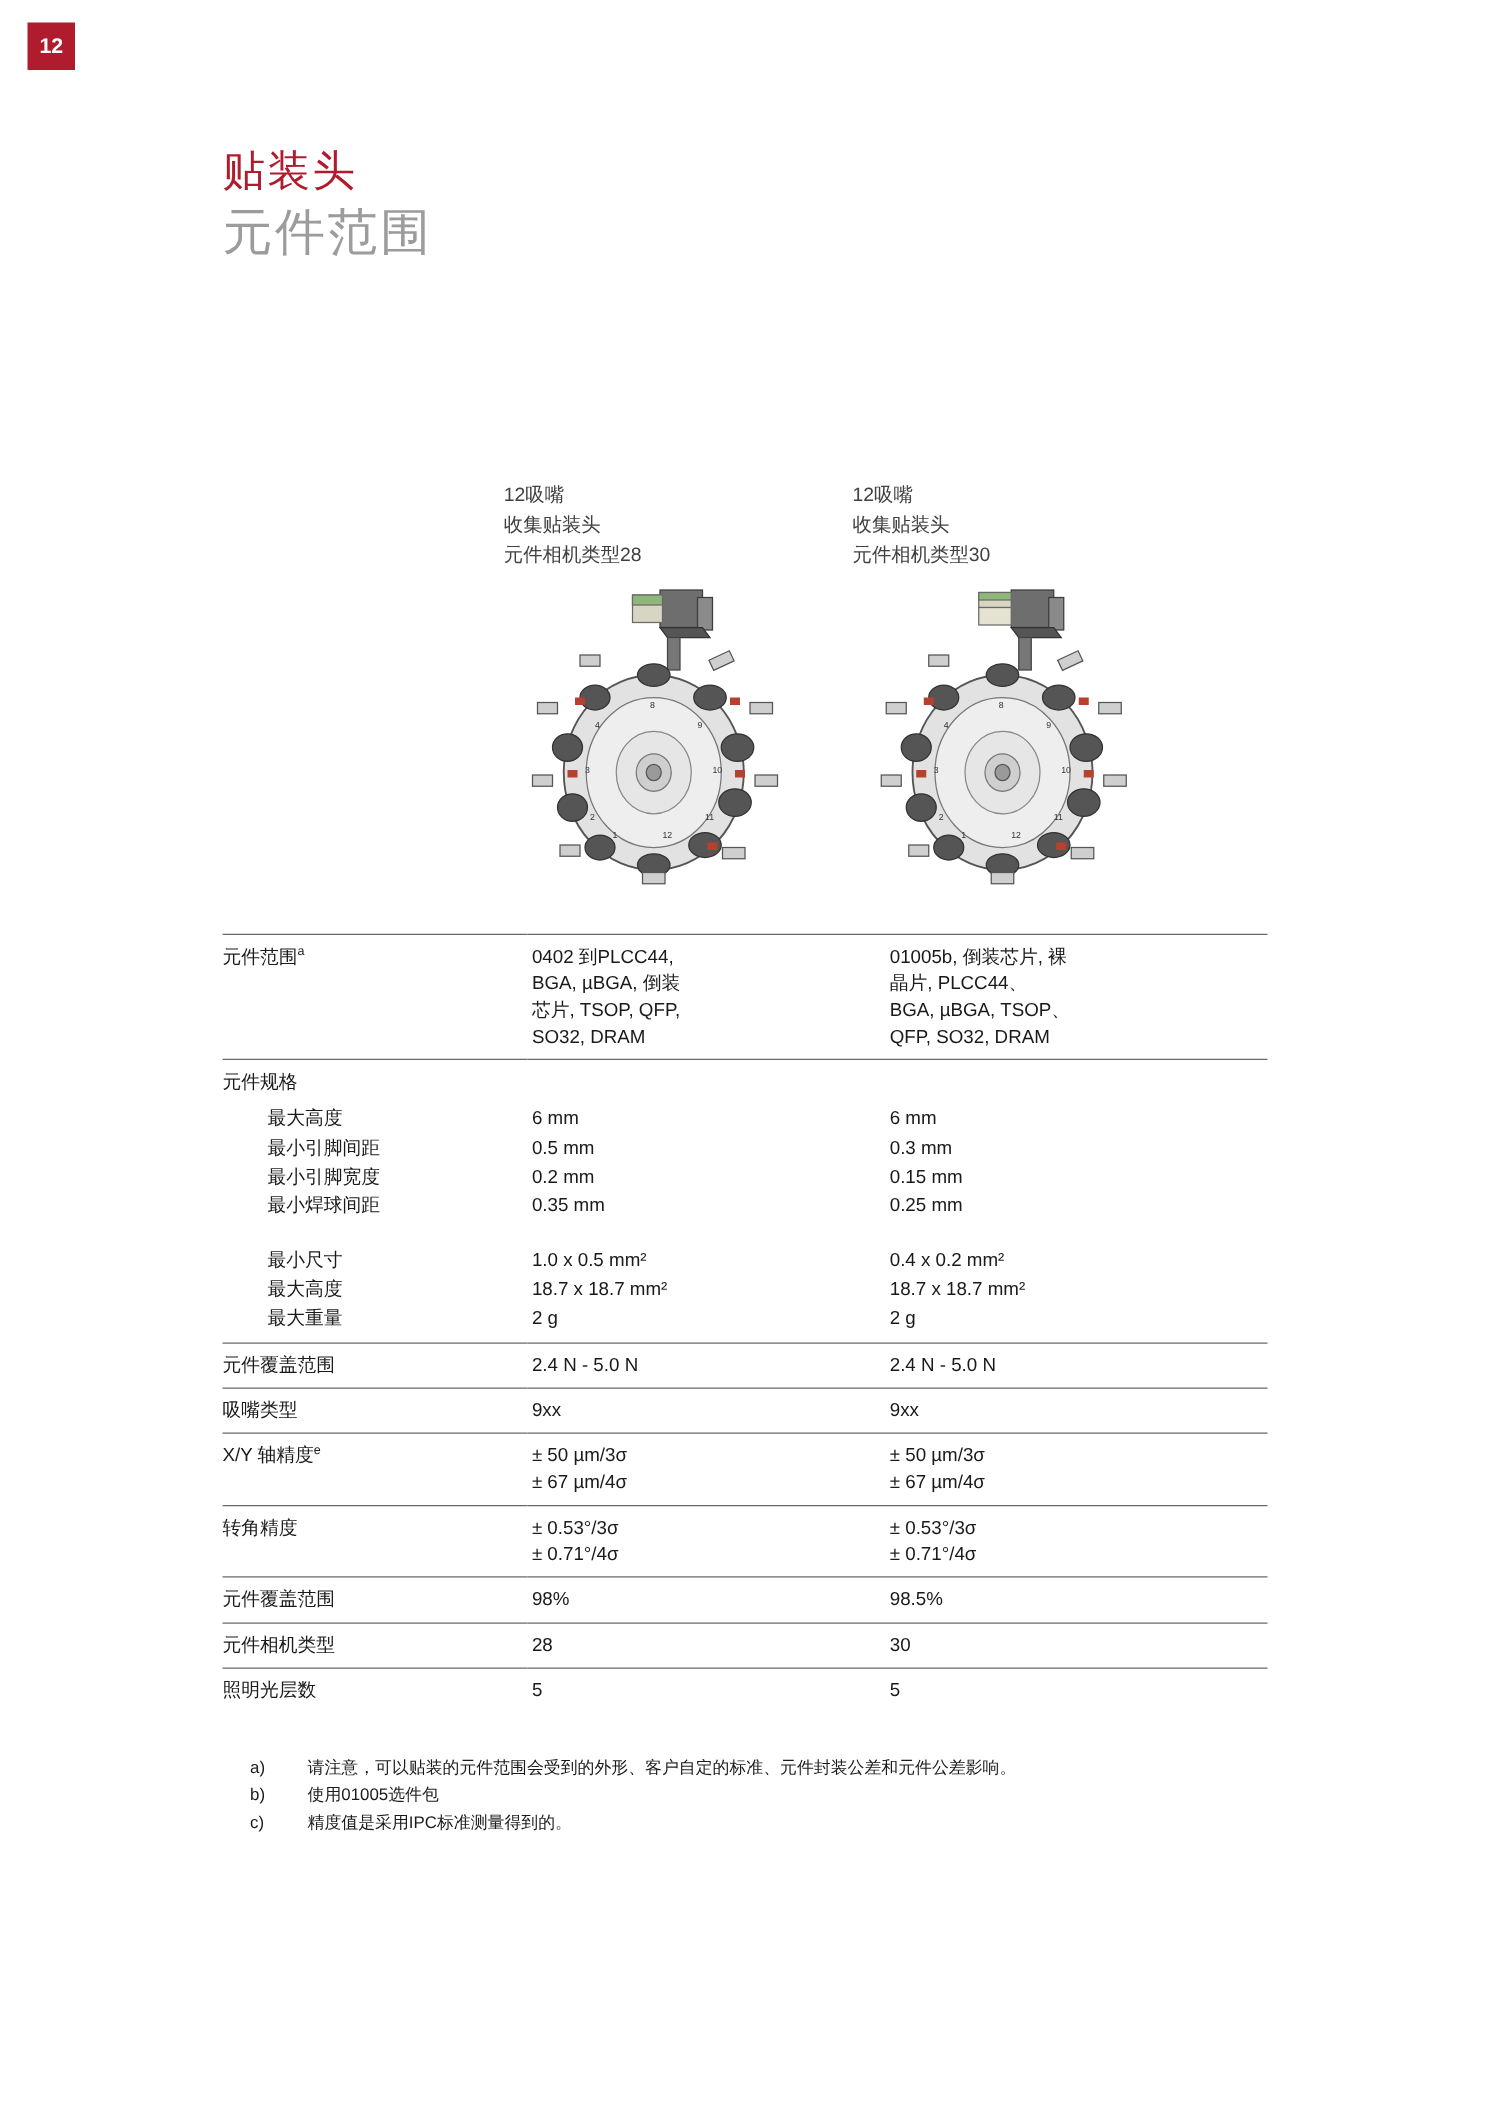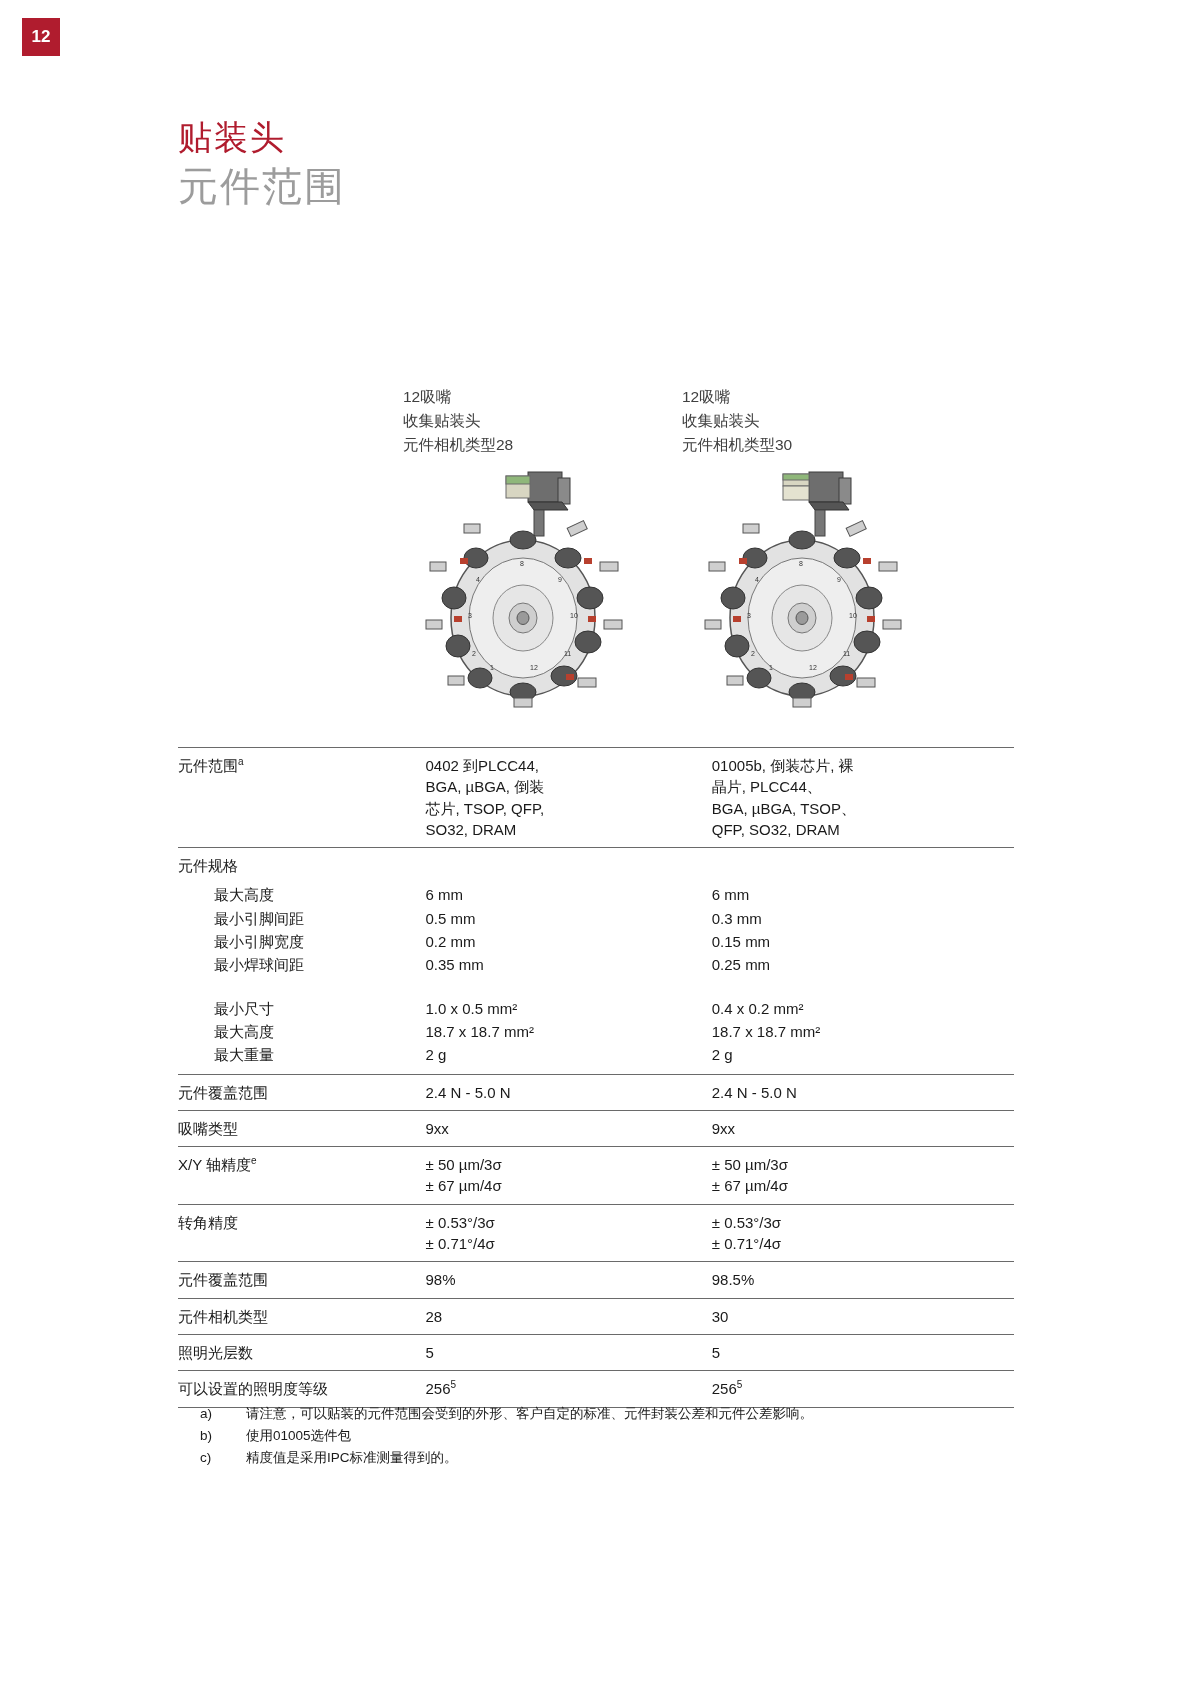--- a/index.html
+++ b/index.html
@@ -374,11 +374,6 @@
       <td class="c-label">照明光层数</td>
       <td class="c-v1">5</td>
       <td class="c-v2">5</td>
-    </tr>
-    <tr class="bordered last">
-      <td class="c-label">可以设置的照明度等级</td>
-      <td class="c-v1"><span>256</span><sup>5</sup></td>
-      <td class="c-v2"><span>256</span><sup>5</sup></td>
     </tr>
   </tbody>
 </table>

